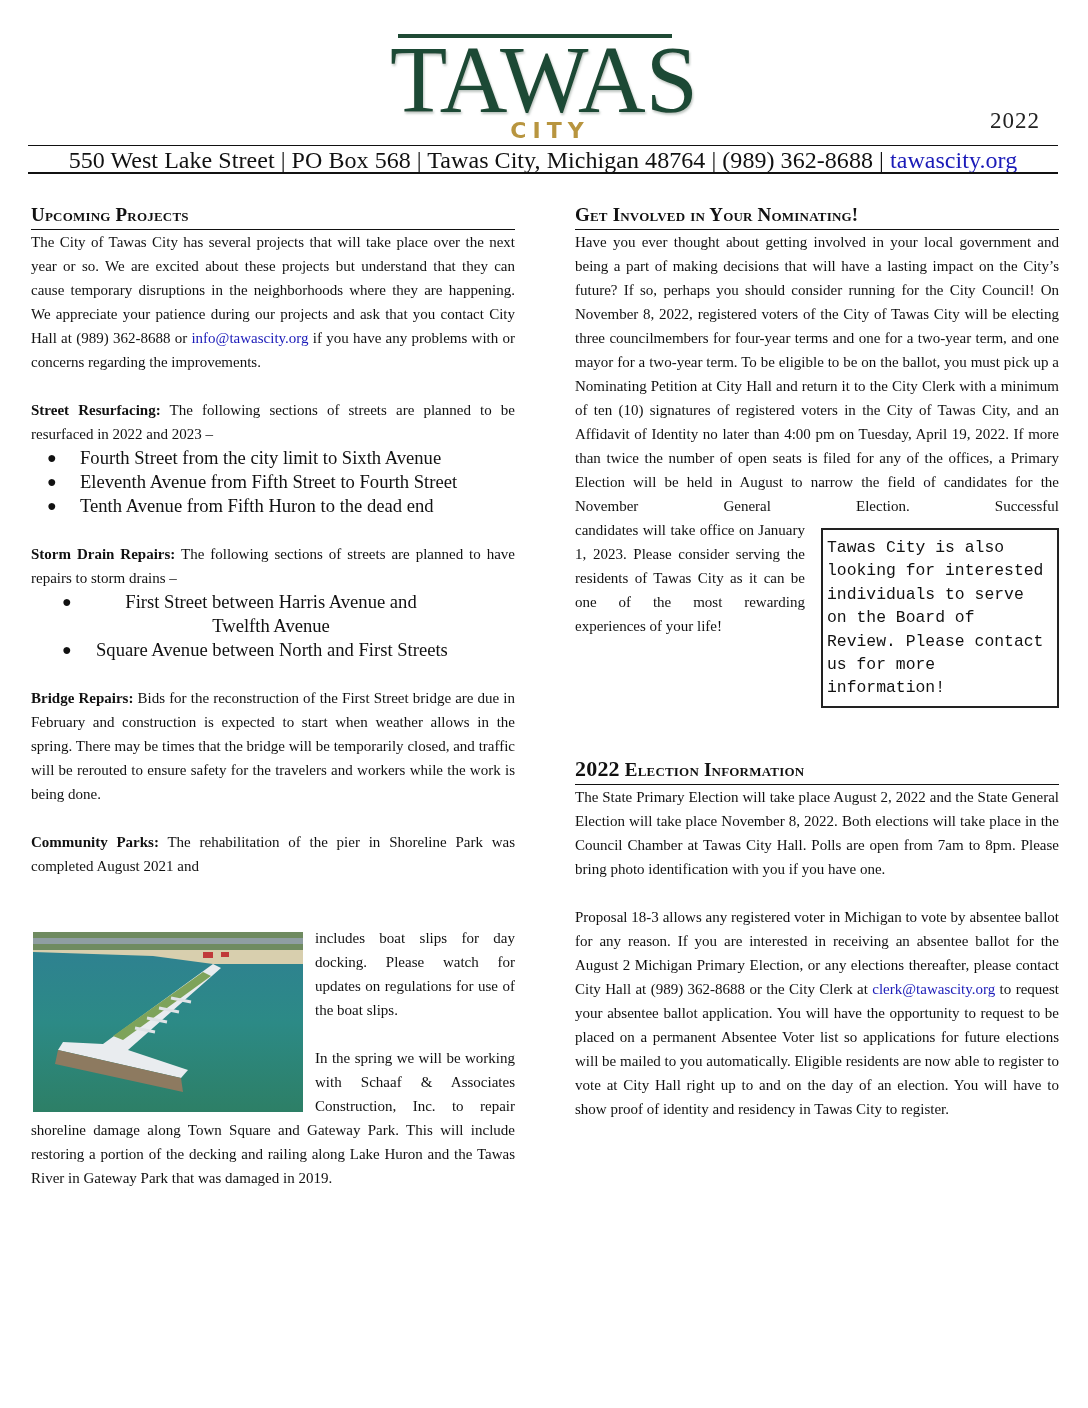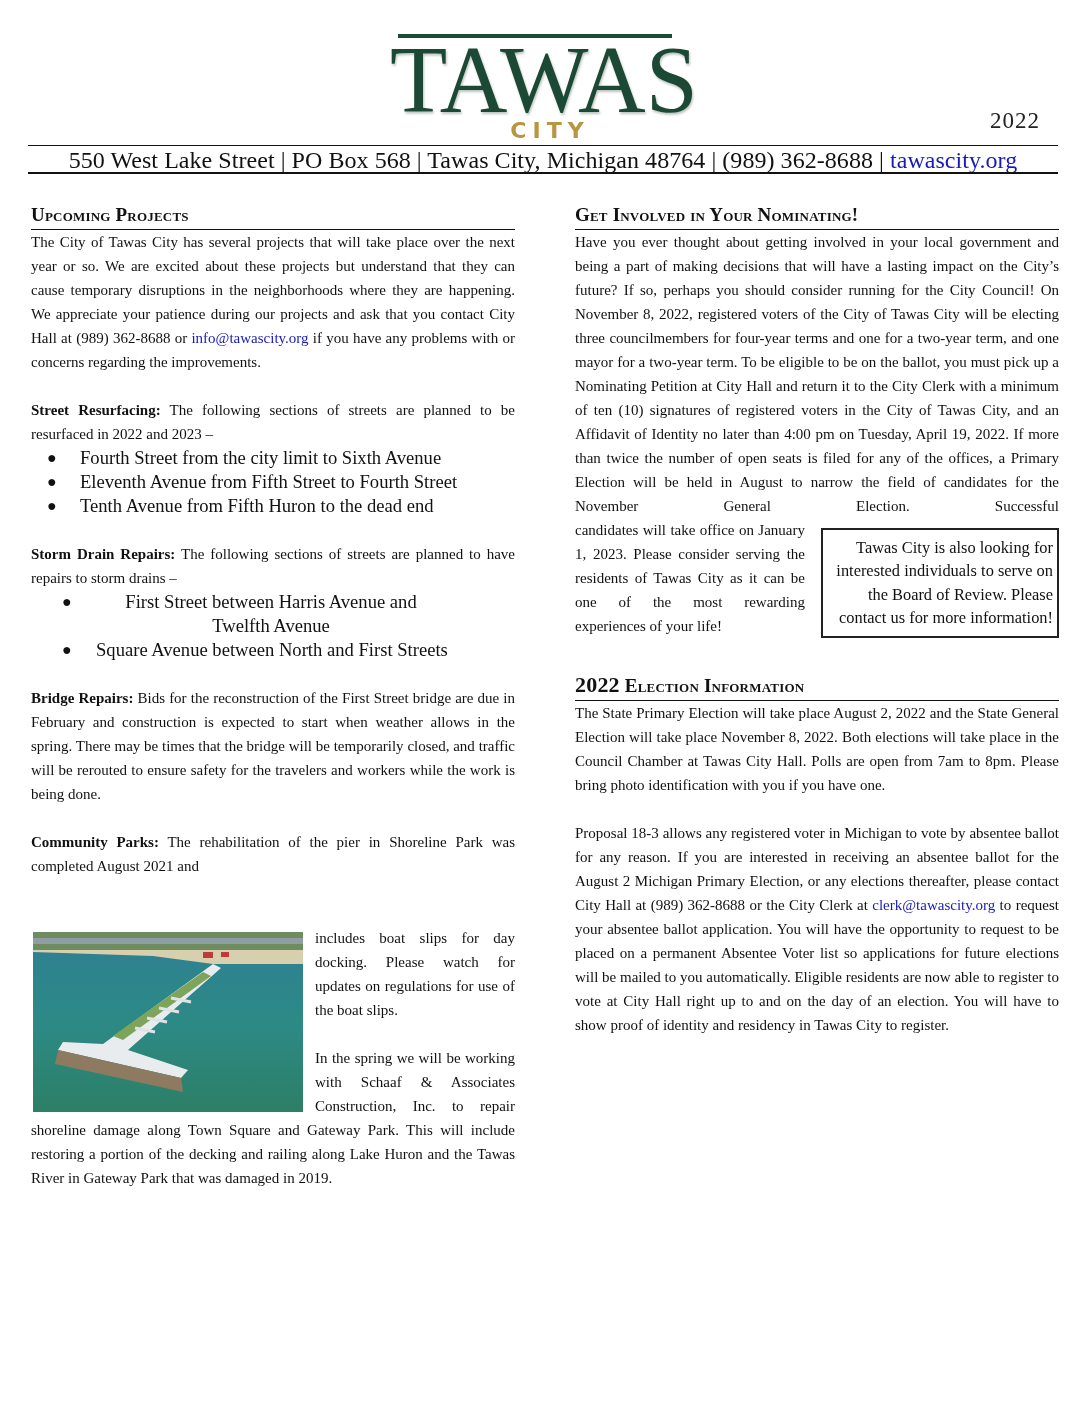--- a/index.html
+++ b/index.html
@@ -51,8 +51,8 @@
 
   
   .callout { float: right; width: 238px; border: 2px solid #222; margin: 10px 0 4px 16px;
-             padding: 6px 4px 6px 4px; box-sizing: border-box; text-align: right;
-             font-family: Liberation Serif, serif; font-size: 16.4px;
+             padding: 6px 4px 6px 4px; box-sizing: border-box; text-align: left;
+             font-family: Liberation Mono, monospace; font-size: 16.4px;
              line-height: 23.4px; color: #111; }
   .clear { clear: both; }
 </style>

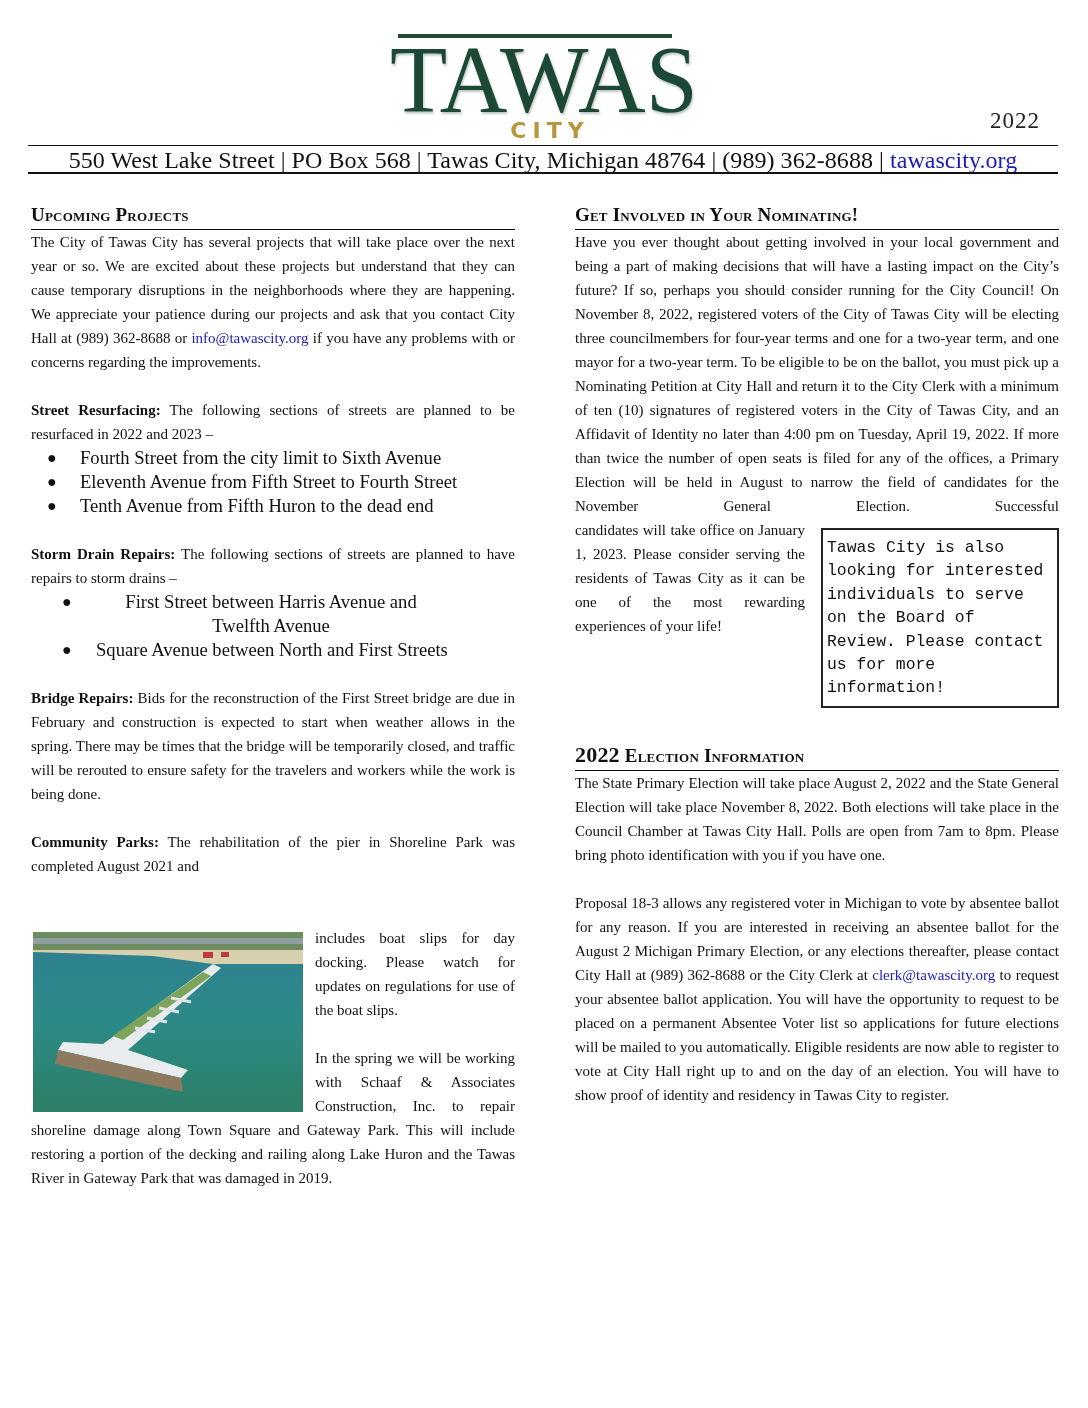--- a/index.html
+++ b/index.html
@@ -149,7 +149,7 @@
     <div class="clear"></div>
   </div>
 
-  <h2 class="heading" style="margin-top:30px;"><span class="big">2022</span><span> Election Information</span></h2>
+  <h2 class="heading" style="margin-top:44px;"><span class="big">2022</span><span> Election Information</span></h2>
   <p>The State Primary Election will take place August 2, 2022 and the State General Election will take place November 8, 2022.  Both elections will take place in the Council Chamber at Tawas City Hall.  Polls are open from 7am to 8pm.  Please bring photo identification with you if you have one.</p>
   <p class="gap"><span>Proposal 18-3 allows any registered voter in Michigan to vote by absentee ballot for any reason. If you are interested in receiving an absentee ballot for the August 2 Michigan Primary Election, or any elections thereafter, please contact City Hall at (989) 362-8688 or the City Clerk at </span><a class="link">clerk@tawascity.org</a><span> to request your absentee ballot application.  You will have the opportunity to request to be placed on a permanent Absentee Voter list so applications for future elections will be mailed to you automatically.  Eligible residents are now able to register to vote at City Hall right up to and on the day of an election.  You will have to show proof of identity and residency in Tawas City to register.</span></p>
 </div>

